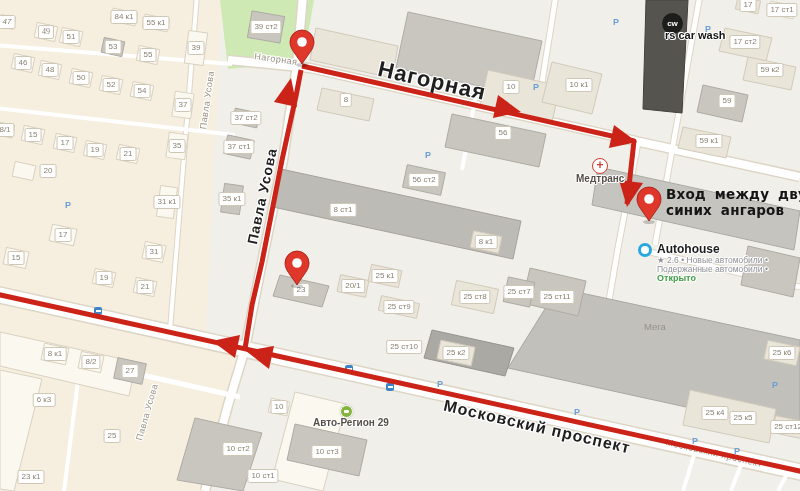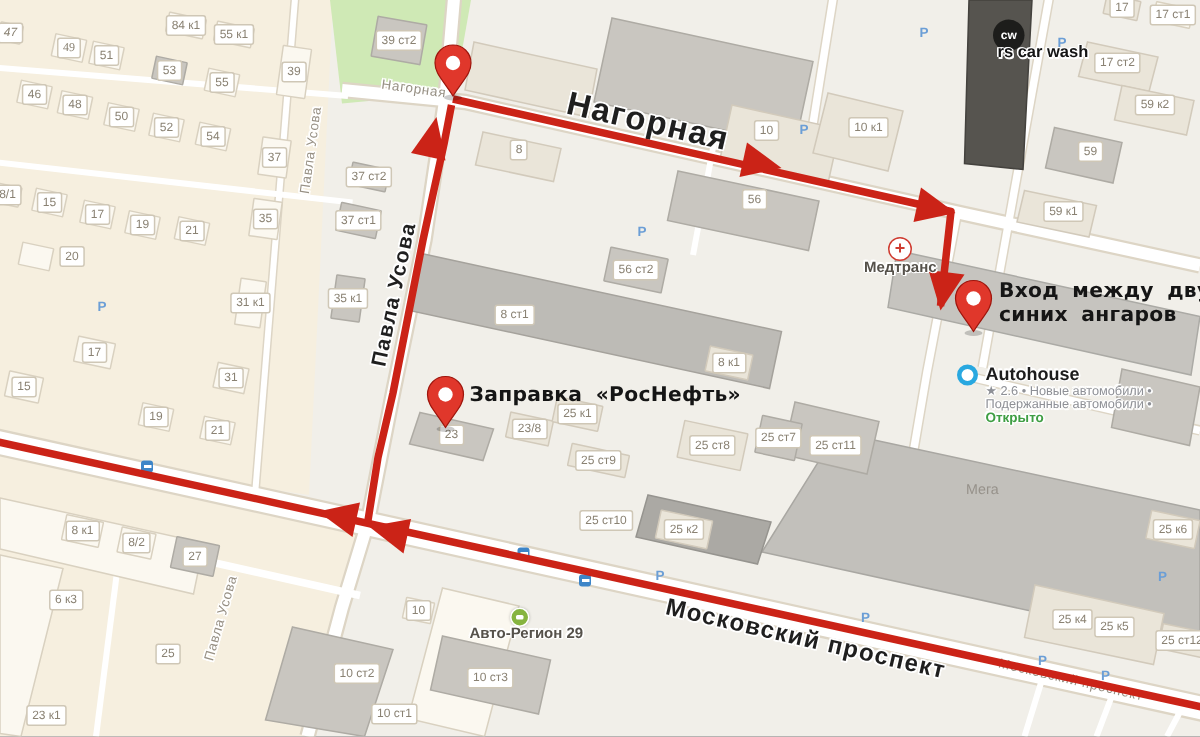--- a/index.html
+++ b/index.html
@@ -325,9 +325,6 @@
         <div>Вход между двух</div>
         <div>синих ангаров</div>
       </div>
-      <div class="annotation" style="left: 313px; top: 255px;">
-        <div>Заправка «РосНефть»</div>
-      </div>
     </div>
 </div>
 

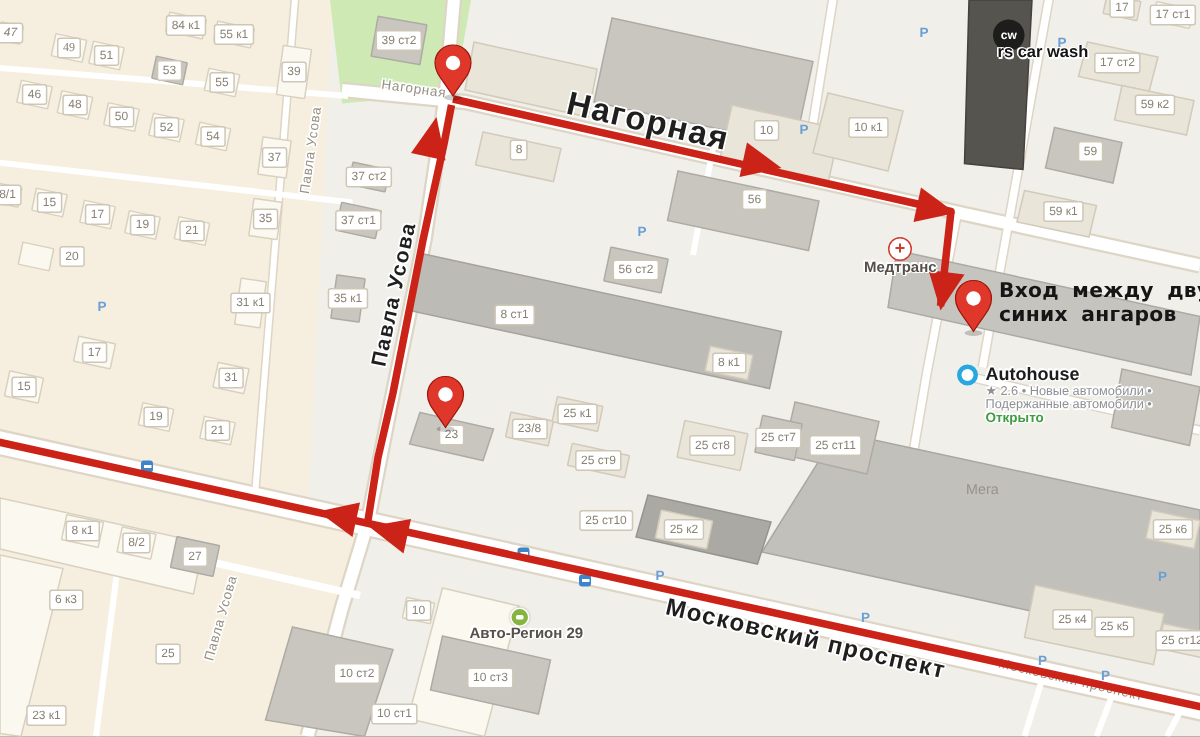--- a/index.html
+++ b/index.html
@@ -211,7 +211,7 @@
       <div class="badge" style="left: 343px; top: 210px;">8 ст1</div>
       <div class="badge" style="left: 486px; top: 242px;">8 к1</div>
       <div class="badge" style="left: 301px; top: 290px;">23</div>
-      <div class="badge" style="left: 353px; top: 286px;">23/8</div>
+      <div class="badge" style="left: 353px; top: 286px;">20/1</div>
       <div class="badge" style="left: 385px; top: 276px;">25 к1</div>
       <div class="badge" style="left: 475px; top: 297px;">25 ст8</div>
       <div class="badge" style="left: 399px; top: 307px;">25 ст9</div>

